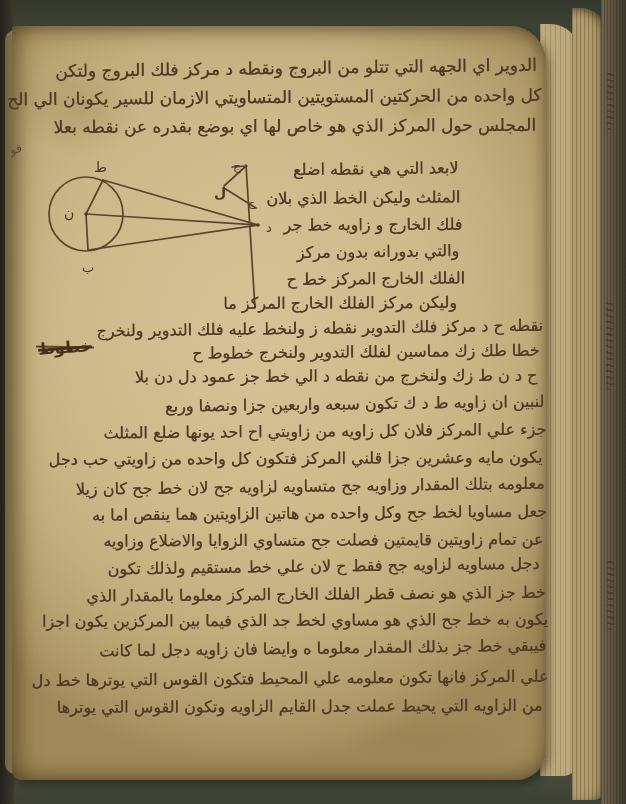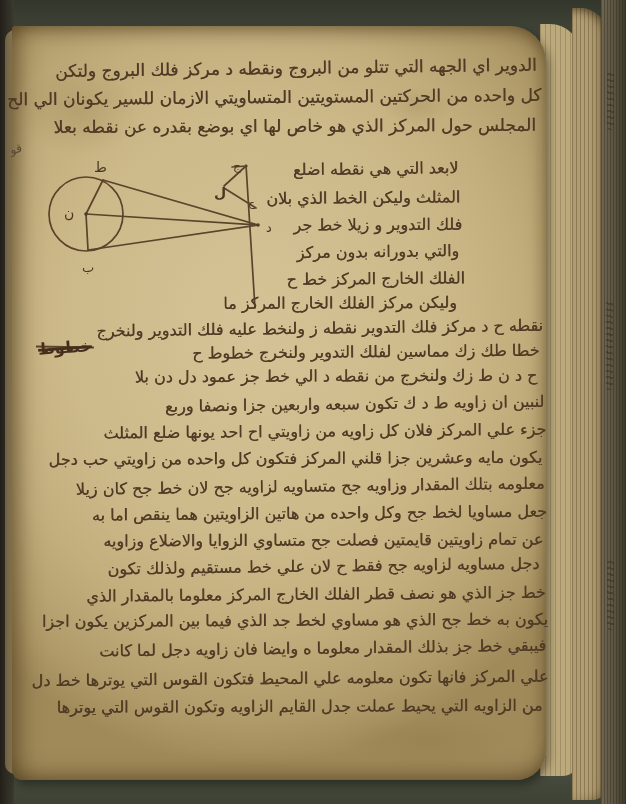--- a/index.html
+++ b/index.html
@@ -122,7 +122,7 @@
         <div class="line big" style="top: 92px; right: 8px; transform: rotate(0.25deg);">المجلس حول المركز الذي هو خاص لها اي بوضع بقدره عن نقطه بعلا</div>
         <div class="line" style="top: 136px; right: 86px; transform: rotate(-0.25deg);">لابعد التي هي نقطه اضلع</div>
         <div class="line" style="top: 165px; right: 84px; transform: rotate(0deg);">المثلث وليكن الخط الذي بلان</div>
-        <div class="line" style="top: 192px; right: 82px; transform: rotate(0.25deg);">فلك التدوير و زيلا خط جر</div>
+        <div class="line" style="top: 192px; right: 82px; transform: rotate(0.25deg);">فلك الخارج و زاويه خط جر</div>
         <div class="line" style="top: 219px; right: 86px; transform: rotate(-0.25deg);">والتي بدورانه بدون مركز</div>
         <div class="line" style="top: 246px; right: 80px; transform: rotate(0deg);">الفلك الخارج المركز خط ح</div>
         <div class="line" style="top: 270px; right: 88px; transform: rotate(0.25deg);">وليكن مركز الفلك الخارج المركز ما</div>

